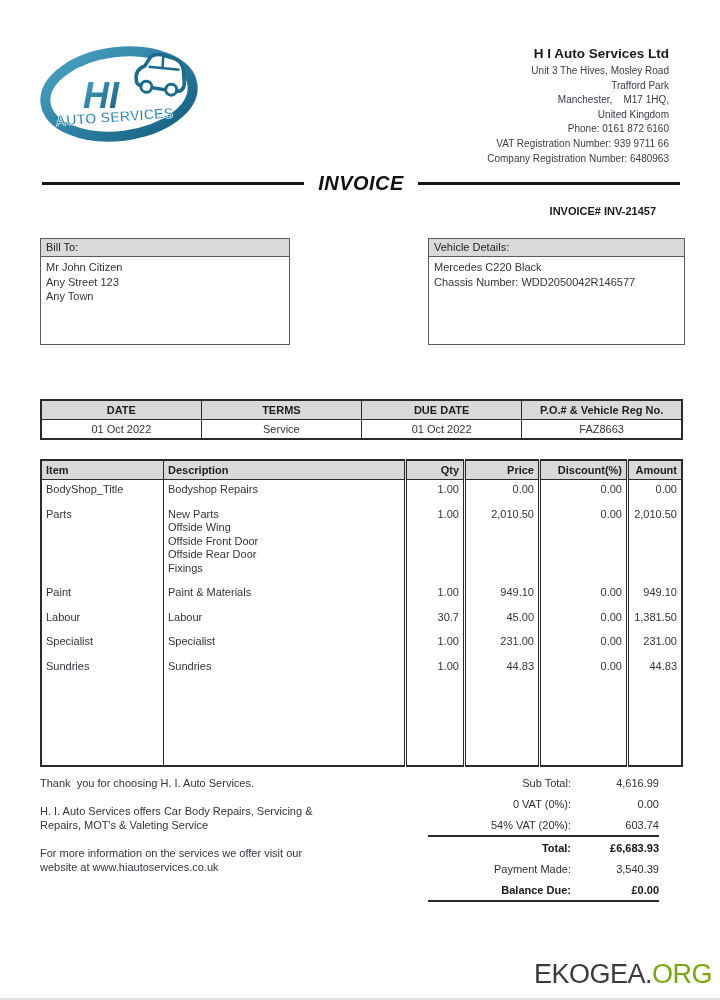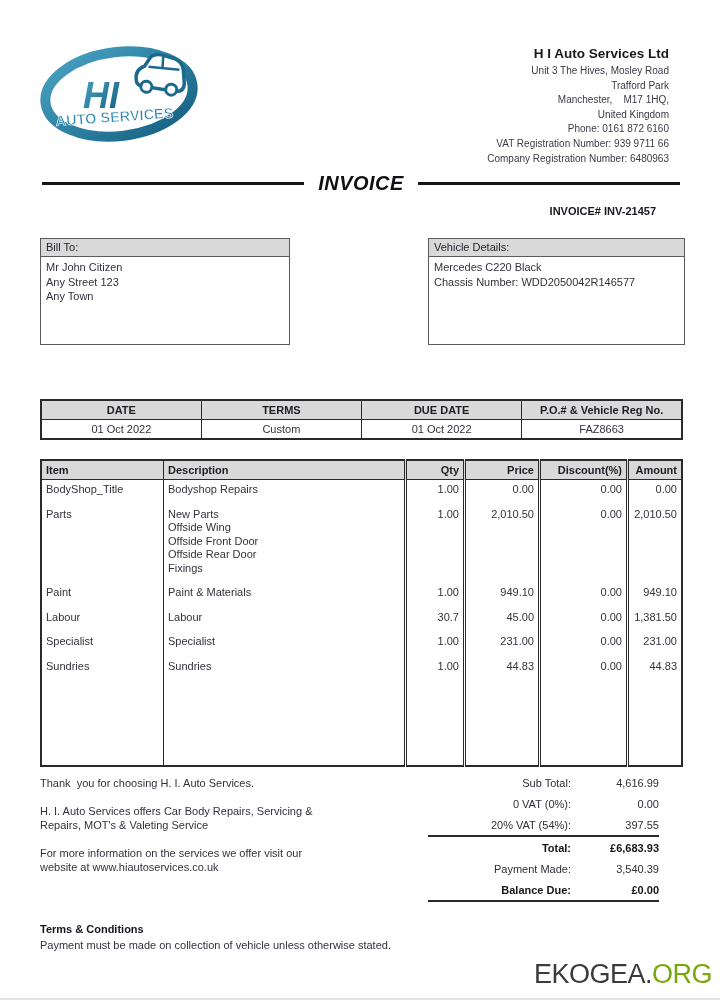--- a/index.html
+++ b/index.html
@@ -146,7 +146,7 @@
       </tr>
       <tr>
         <td>01 Oct 2022</td>
-        <td>Custom</td>
+        <td>Service</td>
         <td>01 Oct 2022</td>
         <td>FAZ8663</td>
       </tr>

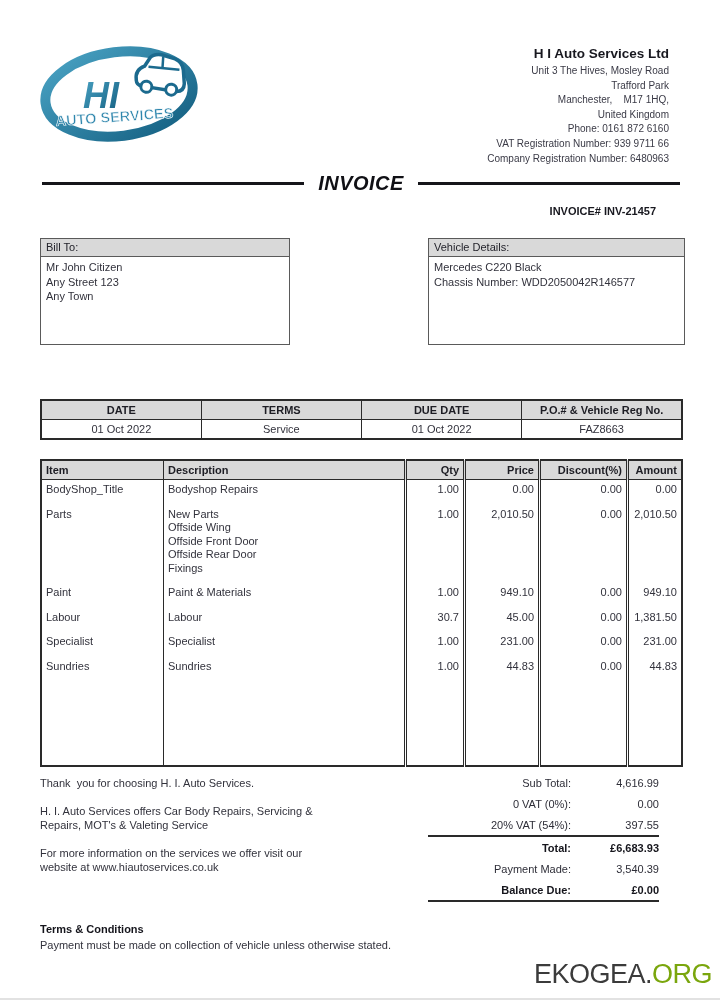--- a/index.html
+++ b/index.html
@@ -247,7 +247,7 @@
       <div class="tvalue">0.00</div>
     </div>
     <div class="trow">
-      <div class="tlabel">20% VAT (54%):</div>
+      <div class="tlabel">54% VAT (20%):</div>
       <div class="tvalue">397.55</div>
     </div>
     <div class="trow bold rule-top">

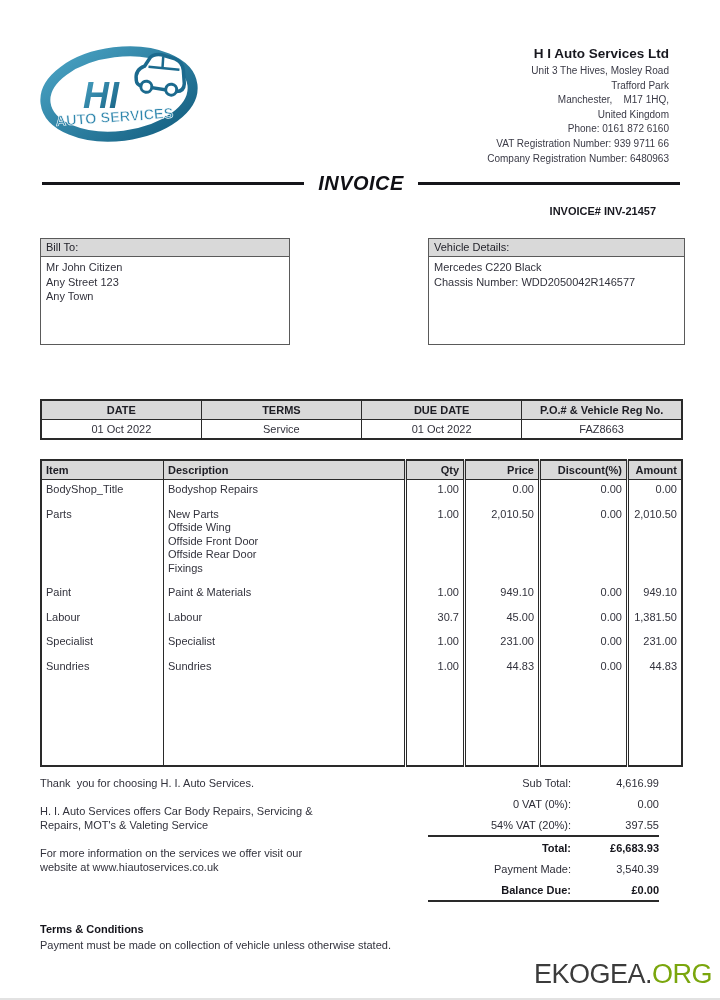--- a/index.html
+++ b/index.html
@@ -248,7 +248,7 @@
     </div>
     <div class="trow">
       <div class="tlabel">54% VAT (20%):</div>
-      <div class="tvalue">397.55</div>
+      <div class="tvalue">603.74</div>
     </div>
     <div class="trow bold rule-top">
       <div class="tlabel">Total:</div>

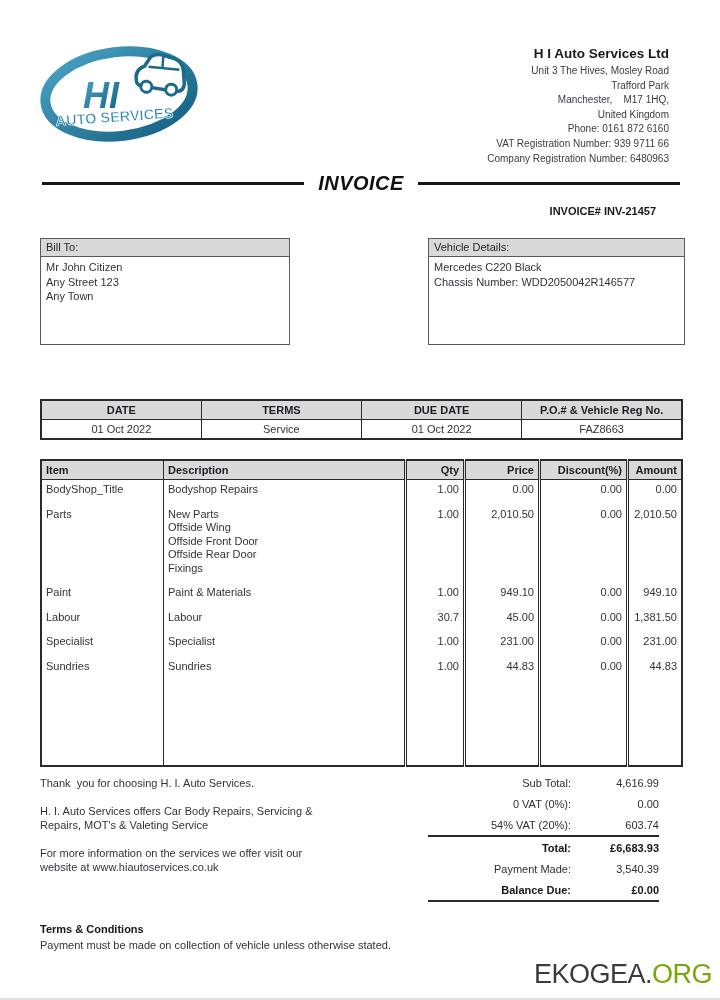--- a/index.html
+++ b/index.html
@@ -264,10 +264,6 @@
     </div>
   </div>
 
-  <div class="abs terms">
-    <div class="terms-head">Terms &amp; Conditions</div>
-    <div>Payment must be made on collection of vehicle unless otherwise stated.</div>
-  </div>
 
   <div class="abs watermark">
     <span class="wm-dark">EKOGEA.</span><span class="wm-green">ORG</span>

